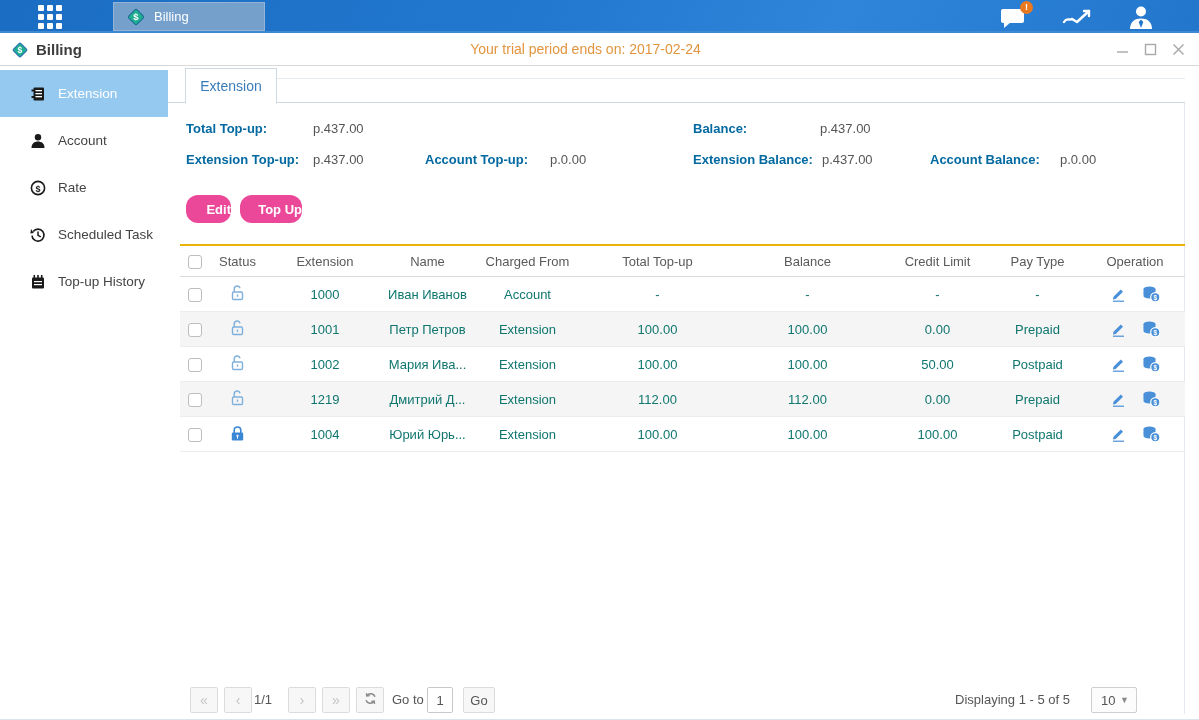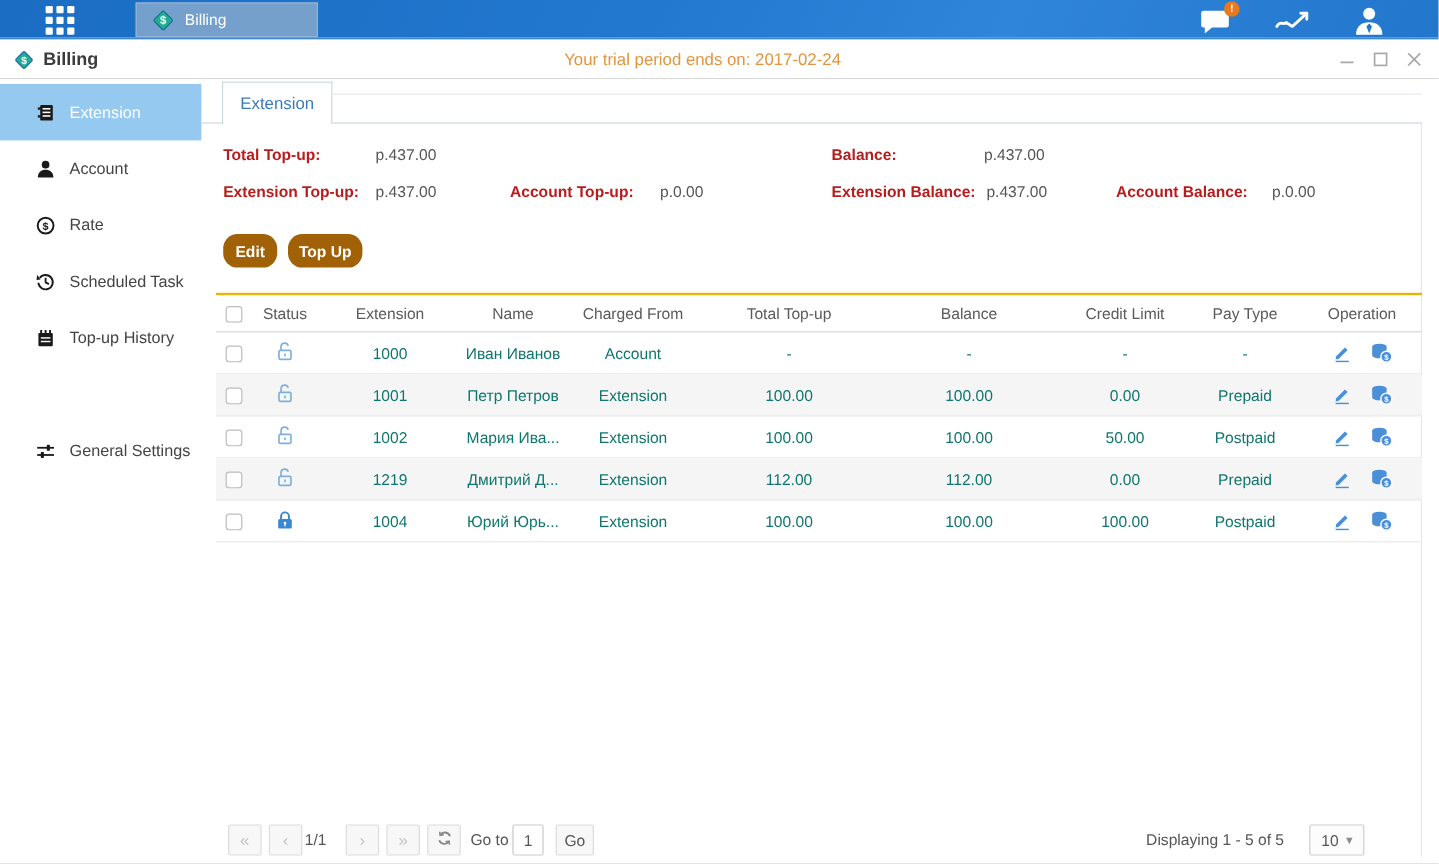--- a/index.html
+++ b/index.html
@@ -50,7 +50,7 @@
 
   
   .stat { position:absolute; height:18px; font-size:13px; white-space:nowrap; }
-  .stat.lbl { font-weight:bold; color:#b91c1c; }
+  .stat.lbl { font-weight:bold; color:#0369a1; }
   .stat.val { color:#555; }
 
   

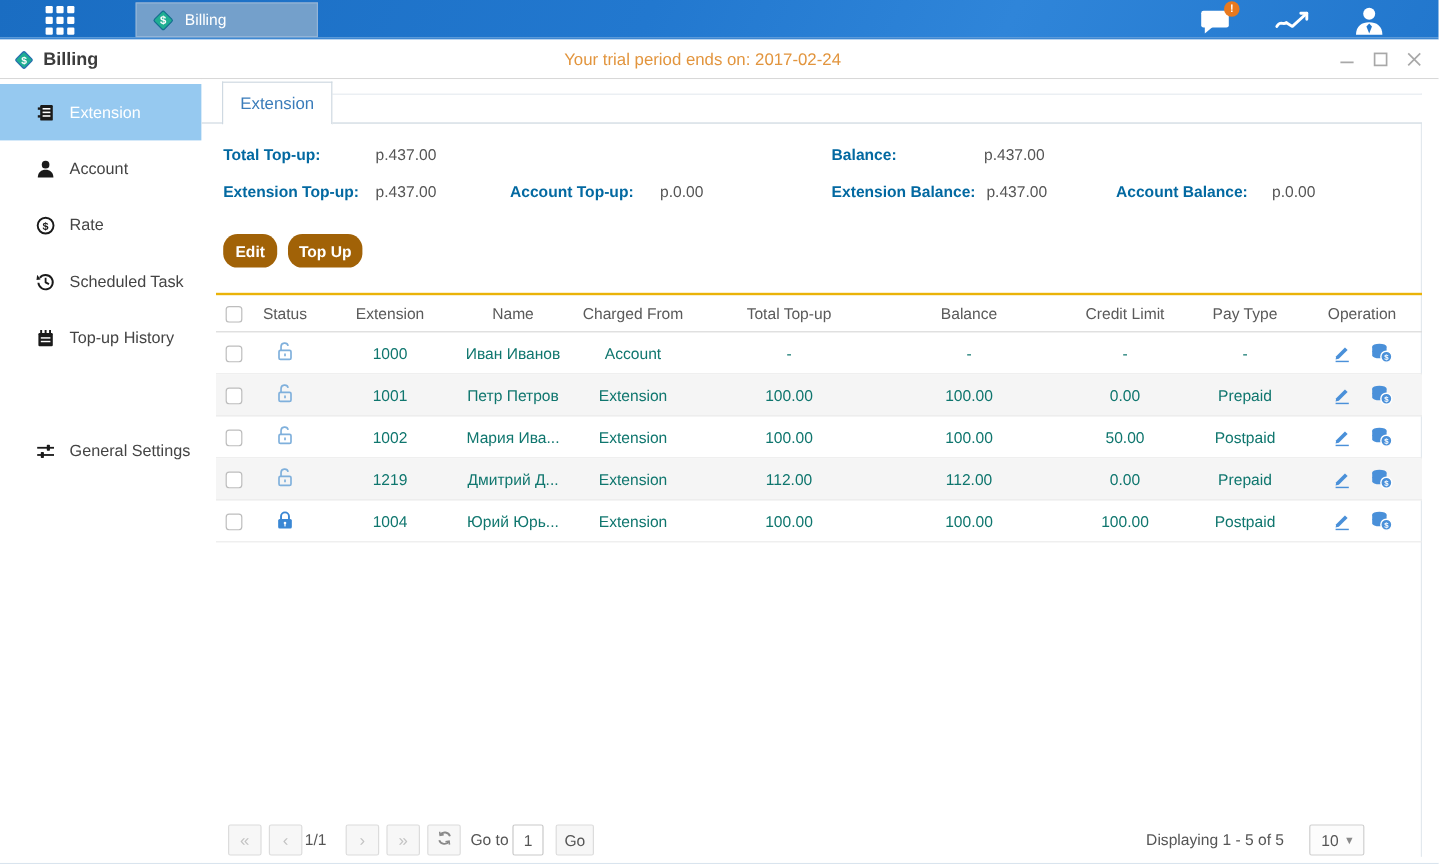--- a/index.html
+++ b/index.html
@@ -54,8 +54,8 @@
   .stat.val { color:#555; }
 
   
-  .btn { position:absolute; top:129px; height:28px; background:#a16207; color:#fff; font-size:13px; font-weight:600;
-    border:none; border-radius:12px; cursor:pointer; font-family:inherit; }
+  .btn { position:absolute; top:129px; height:28px; background:#ec4899; color:#fff; font-size:13px; font-weight:600;
+    border:none; border-radius:12px; cursor:pointer; font-family:inherit;text-align:right; }
 
   
   .table { position:absolute; left:12px; top:178px; width:1005px; }

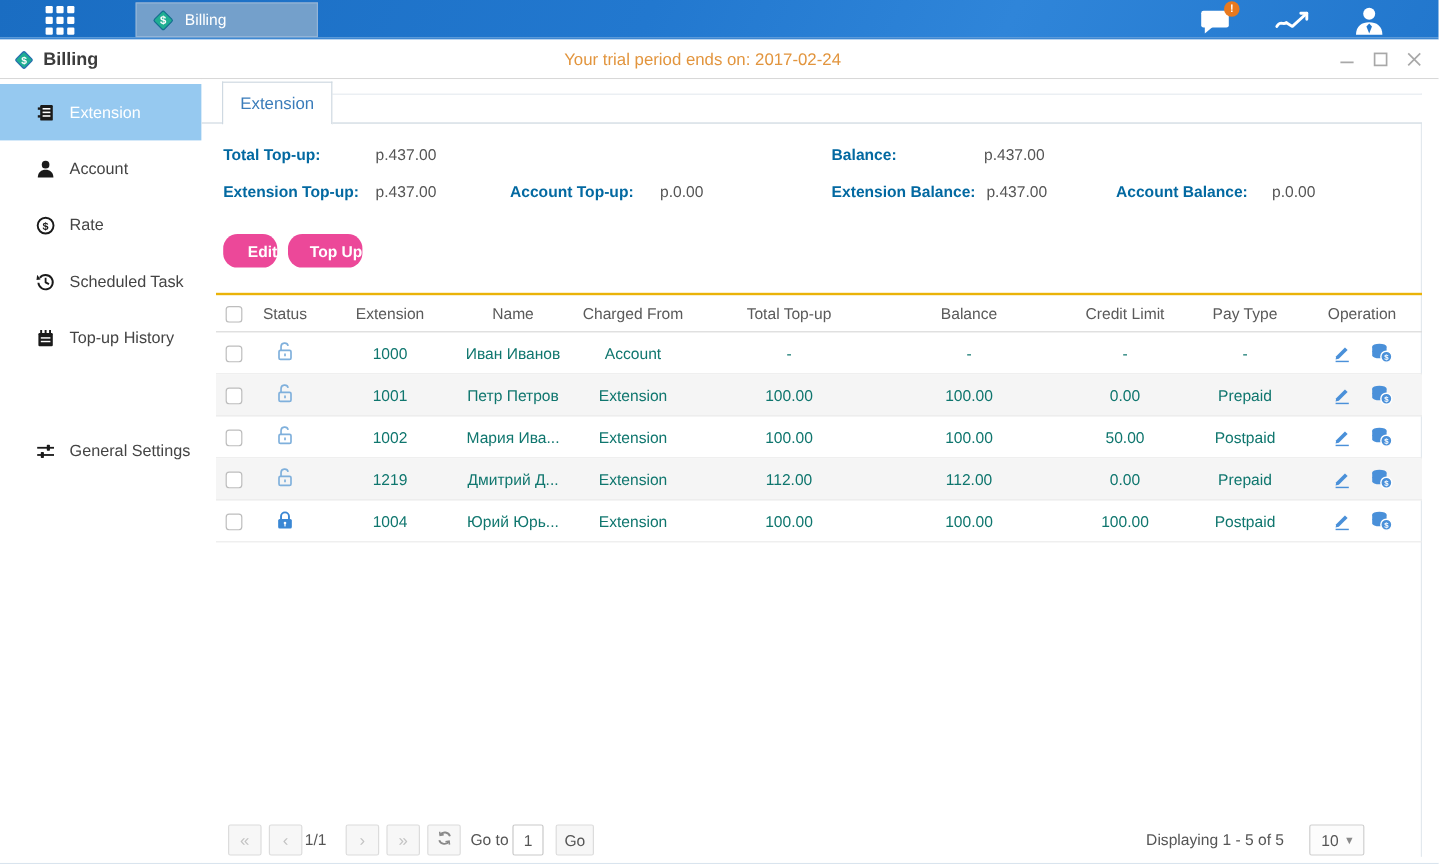--- a/index.html
+++ b/index.html
@@ -230,17 +230,6 @@
             </svg>
         </span>
         <span>Scheduled Task</span>
-      </div>
-      <div class="side-item" style="top:286px">
-        <span style="display:flex">
-          <svg width="16" height="16" viewBox="0 0 16 16">
-              <rect x="1" y="4.4" width="14" height="1.5" fill="#1a1a1a"></rect>
-              <rect x="9" y="2.6" width="2.6" height="5" rx="0.6" fill="#1a1a1a"></rect>
-              <rect x="1" y="10.4" width="14" height="1.5" fill="#1a1a1a"></rect>
-              <rect x="4" y="8.6" width="2.6" height="5" rx="0.6" fill="#1a1a1a"></rect>
-            </svg>
-        </span>
-        <span>General Settings</span>
       </div>
     </aside>
 

